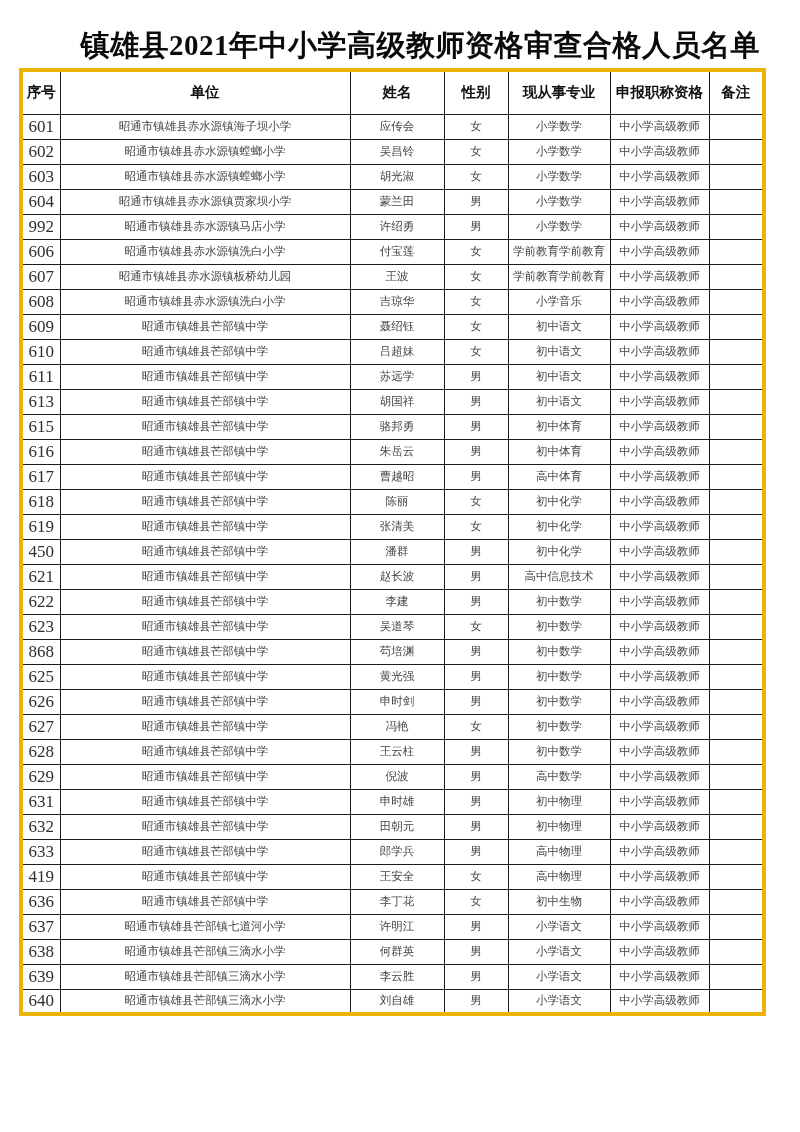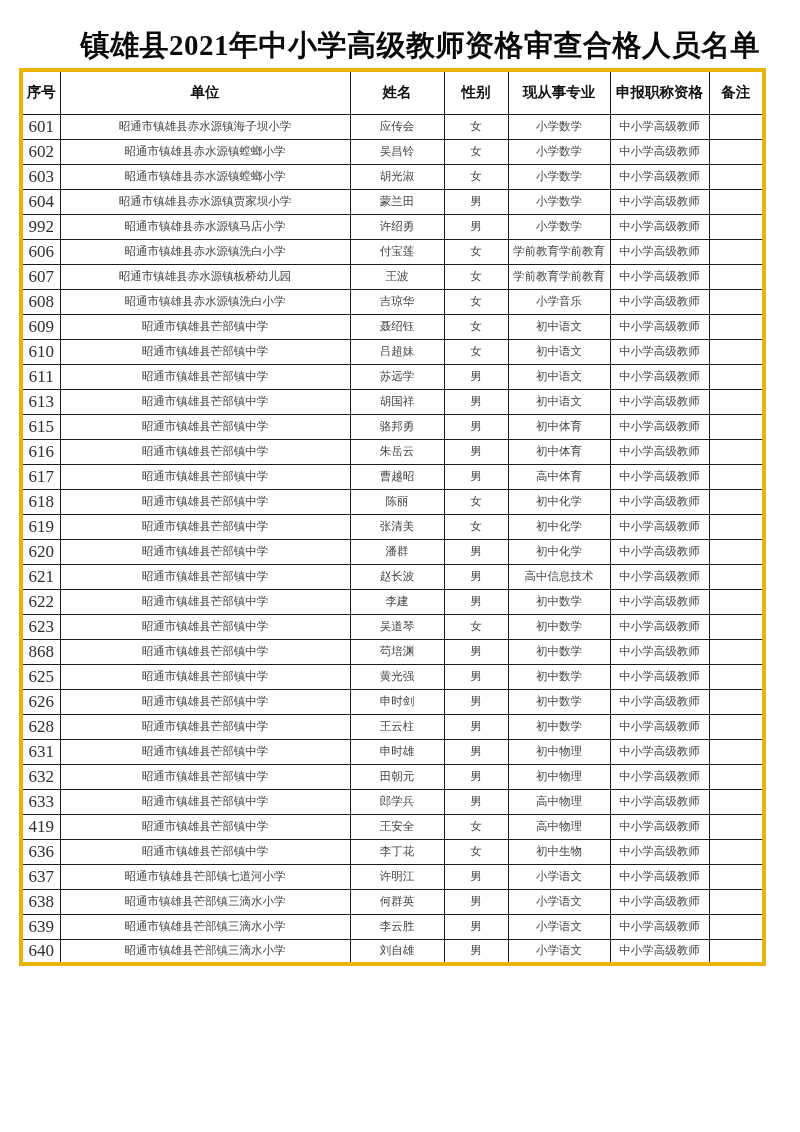--- a/index.html
+++ b/index.html
@@ -244,7 +244,7 @@
           <td class="cell-remark"></td>
         </tr>
         <tr>
-          <td class="cell-serial">620</td>
+          <td class="cell-serial">450</td>
           <td class="cell-unit">昭通市镇雄县芒部镇中学</td>
           <td class="cell-name">潘群</td>
           <td class="cell-gender">男</td>

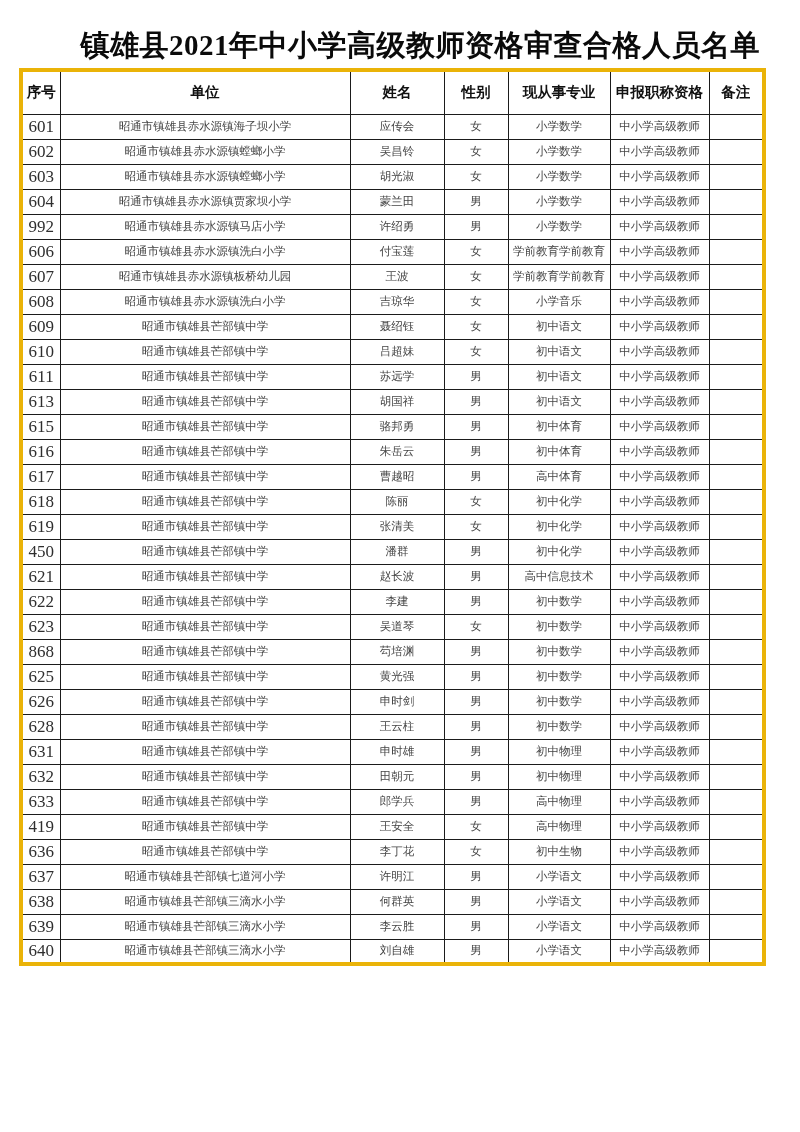--- a/index.html
+++ b/index.html
@@ -307,6 +307,15 @@
           <td class="cell-remark"></td>
         </tr>
         <tr>
+          <td class="cell-serial">627</td>
+          <td class="cell-unit">昭通市镇雄县芒部镇中学</td>
+          <td class="cell-name">冯艳</td>
+          <td class="cell-gender">女</td>
+          <td class="cell-major">初中数学</td>
+          <td class="cell-qualification">中小学高级教师</td>
+          <td class="cell-remark"></td>
+        </tr>
+        <tr>
           <td class="cell-serial">628</td>
           <td class="cell-unit">昭通市镇雄县芒部镇中学</td>
           <td class="cell-name">王云柱</td>

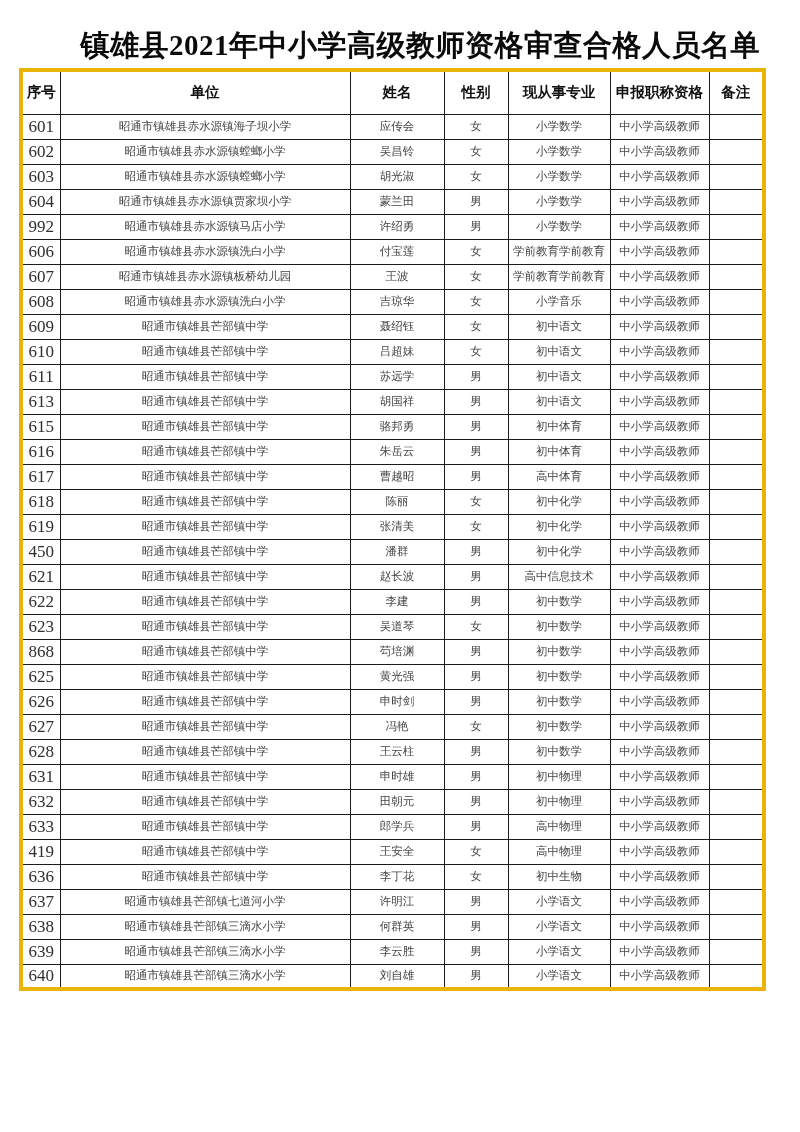--- a/index.html
+++ b/index.html
@@ -325,6 +325,15 @@
           <td class="cell-remark"></td>
         </tr>
         <tr>
+          <td class="cell-serial">629</td>
+          <td class="cell-unit">昭通市镇雄县芒部镇中学</td>
+          <td class="cell-name">倪波</td>
+          <td class="cell-gender">男</td>
+          <td class="cell-major">高中数学</td>
+          <td class="cell-qualification">中小学高级教师</td>
+          <td class="cell-remark"></td>
+        </tr>
+        <tr>
           <td class="cell-serial">631</td>
           <td class="cell-unit">昭通市镇雄县芒部镇中学</td>
           <td class="cell-name">申时雄</td>

